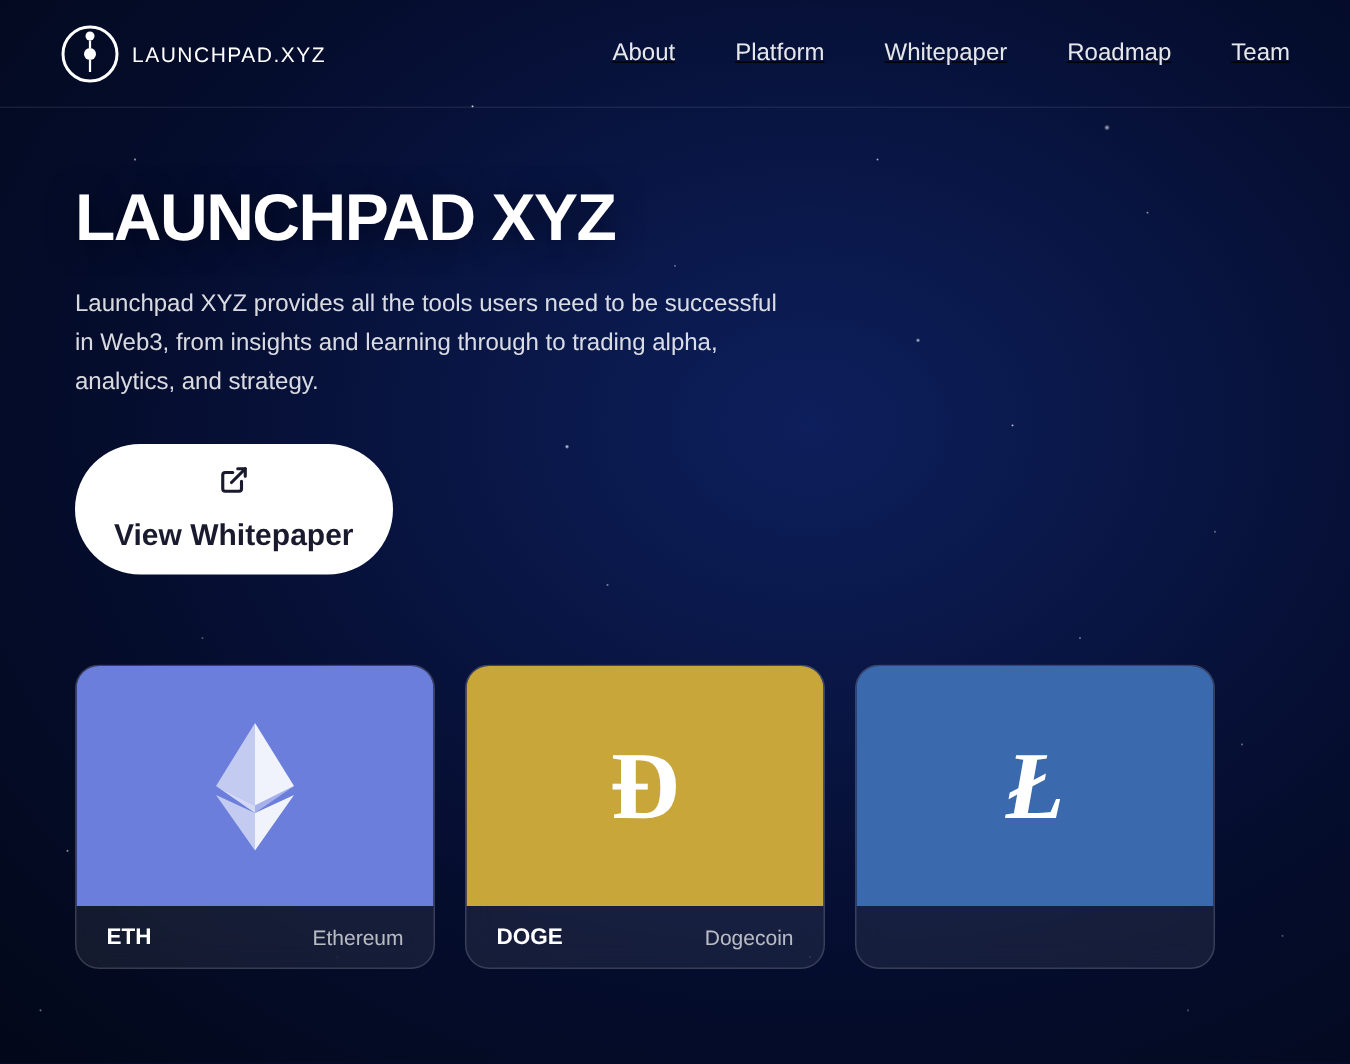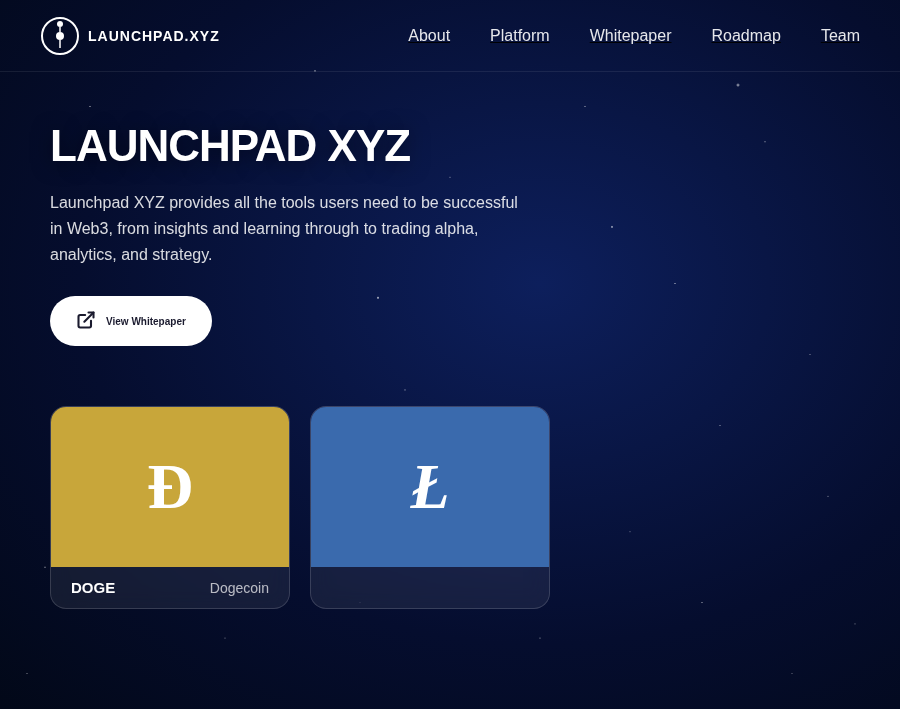--- a/index.html
+++ b/index.html
@@ -229,7 +229,7 @@
       <line x1="20" y1="11" x2="20" y2="16" stroke="white" stroke-width="1.5"></line>
       <line x1="20" y1="24" x2="20" y2="32" stroke="white" stroke-width="1.5"></line>
     </svg>
-    <span style="color:white; font-weight:700; font-size:14px; letter-spacing:1px;">LAUNCHPAD.XYZ</span>
+    <span style="color:white; font-weight:400; font-size:14px; letter-spacing:1px;">LAUNCHPAD.XYZ</span>
   </div>
 
   <ul class="nav-links">

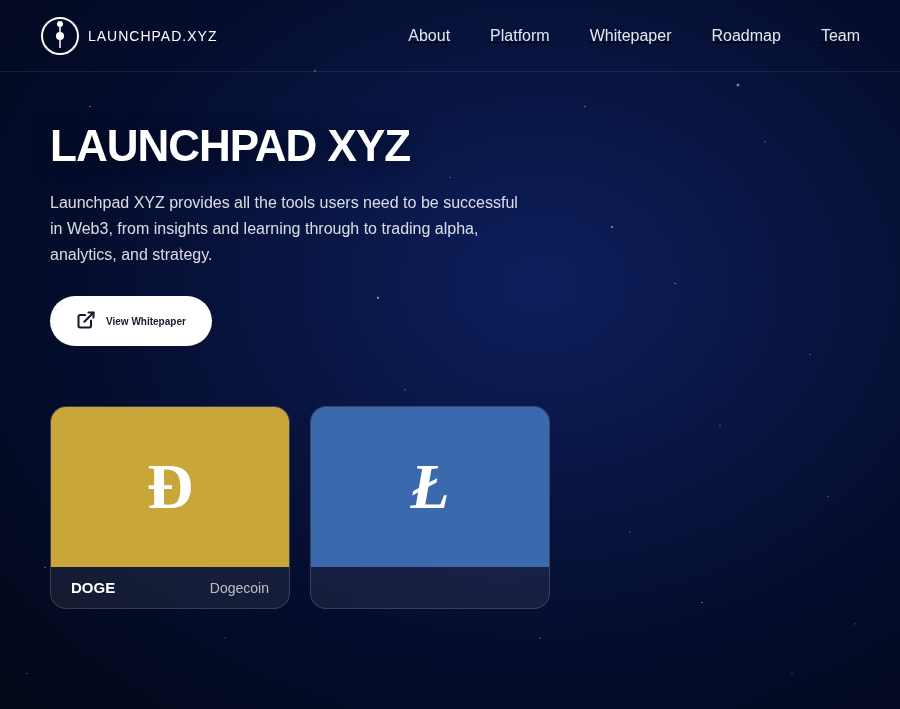--- a/index.html
+++ b/index.html
@@ -131,13 +131,14 @@
       gap: 10px;
       background: #ffffff;
       color: #1a1a2e;
-      font-size: 10px;
+      font-size: 20px;
       font-weight: 700;
       padding: 14px 26px;
       border-radius: 50px;
       border: none;
       cursor: pointer;
       text-decoration: none;
+      flex-direction: column;
     }
 
     

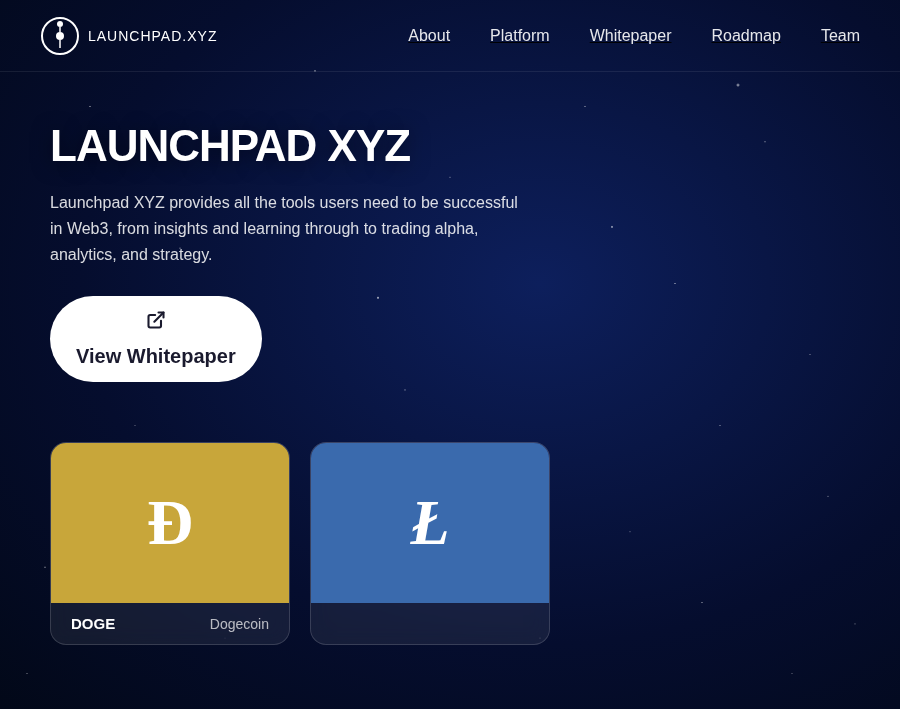--- a/index.html
+++ b/index.html
@@ -271,6 +271,22 @@
 
 <section class="cards-section">
 
+  <div class="crypto-card">
+    <div class="card-icon-area eth-bg">
+      <svg width="60" height="85" viewBox="0 0 60 85" fill="none">
+        <polygon points="30,0 56,42 30,55" fill="rgba(255,255,255,0.9)"></polygon>
+        <polygon points="30,0 4,42 30,55" fill="rgba(255,255,255,0.6)"></polygon>
+        <polygon points="30,60 56,48 30,85" fill="rgba(255,255,255,0.9)"></polygon>
+        <polygon points="30,60 4,48 30,85" fill="rgba(255,255,255,0.6)"></polygon>
+        <polygon points="30,55 56,42 30,60" fill="rgba(255,255,255,0.4)"></polygon>
+        <polygon points="30,55 4,42 30,60" fill="rgba(255,255,255,0.7)"></polygon>
+      </svg>
+    </div>
+    <div class="card-footer">
+      <span class="card-symbol">ETH</span>
+      <span class="card-name">Ethereum</span>
+    </div>
+  </div>
 
   <div class="crypto-card">
     <div class="card-icon-area doge-bg">

